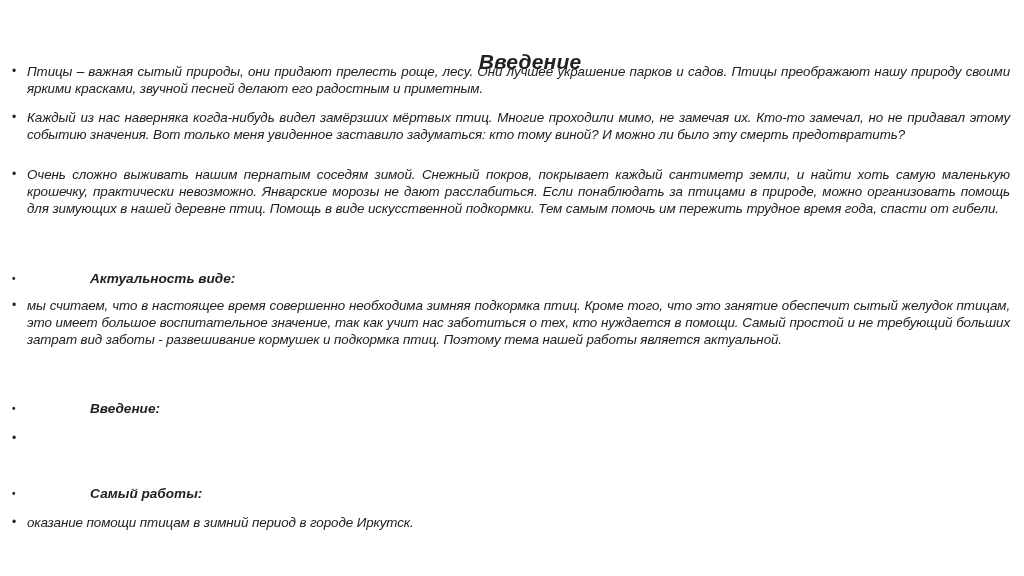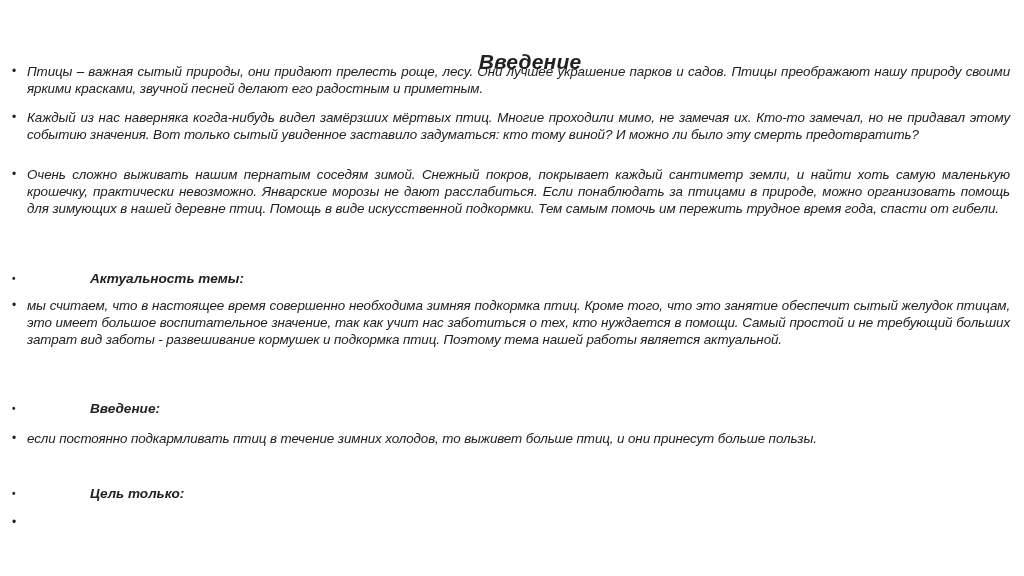--- a/index.html
+++ b/index.html
@@ -81,7 +81,7 @@
 
   <div class="item para i1">
     <span class="bullet">•</span>
-    <span>Каждый из нас наверняка когда-нибудь видел замёрзших мёртвых птиц. Многие проходили мимо, не замечая их. Кто-то замечал, но не придавал этому событию значения. Вот только сытый увиденное заставило задуматься: кто тому виной? И можно ли было эту смерть предотвратить?</span>
+    <span>Каждый из нас наверняка когда-нибудь видел замёрзших мёртвых птиц. Многие проходили мимо, не замечая их. Кто-то замечал, но не придавал этому событию значения. Вот только меня увиденное заставило задуматься: кто тому виной? И можно ли было эту смерть предотвратить?</span>
   </div>
 
   <div class="item para i2">

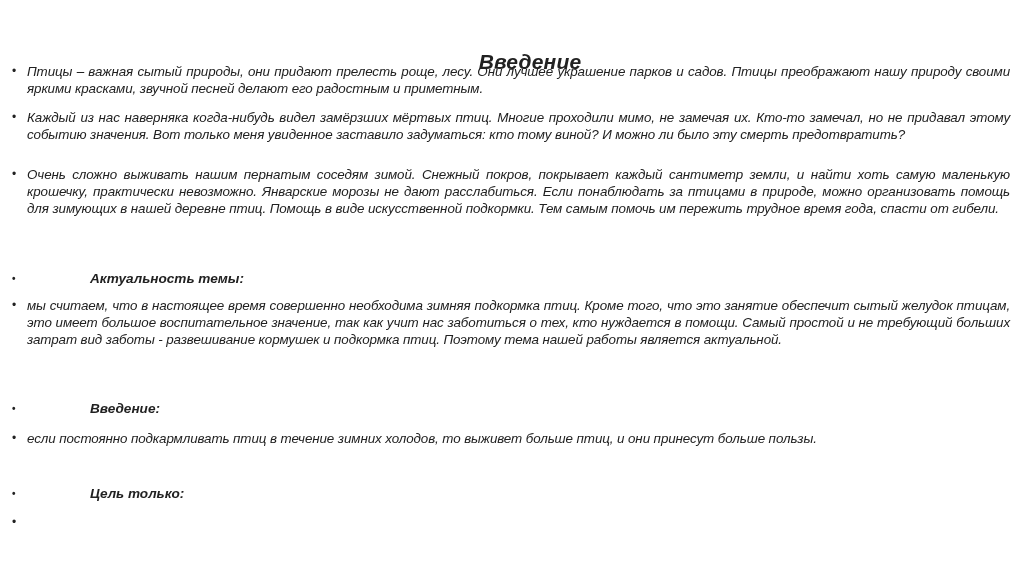--- a/index.html
+++ b/index.html
@@ -91,7 +91,7 @@
 
   <div class="item heading i3">
     <span class="bullet">•</span>
-    <span>Актуальность темы:</span>
+    <span>Актуальность виде:</span>
   </div>
 
   <div class="item para i4">

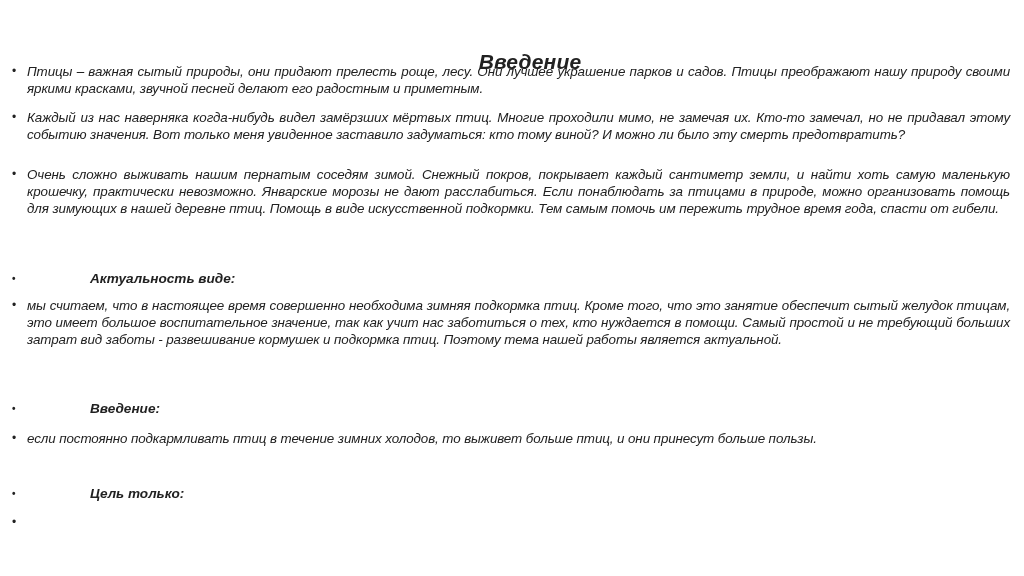--- a/index.html
+++ b/index.html
@@ -106,7 +106,6 @@
 
   <div class="item para i6">
     <span class="bullet">•</span>
-    <span>если постоянно подкармливать птиц в течение зимних холодов, то выживет больше птиц, и они принесут больше пользы.</span>
   </div>
 
   <div class="item heading i7">

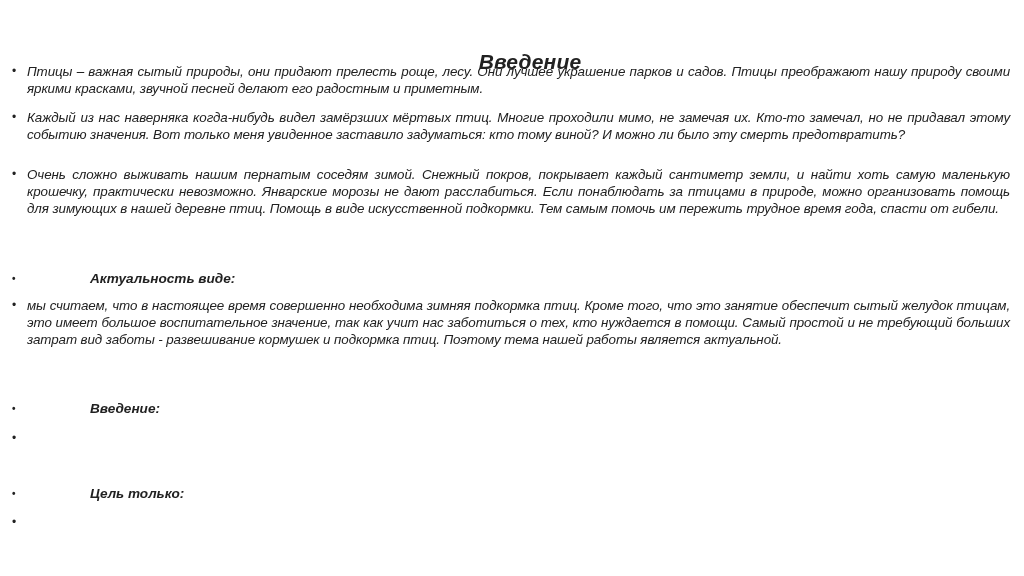--- a/index.html
+++ b/index.html
@@ -110,7 +110,7 @@
 
   <div class="item heading i7">
     <span class="bullet">•</span>
-    <span>Цель только:</span>
+    <span>Самый работы:</span>
   </div>
 
   <div class="item para i8">

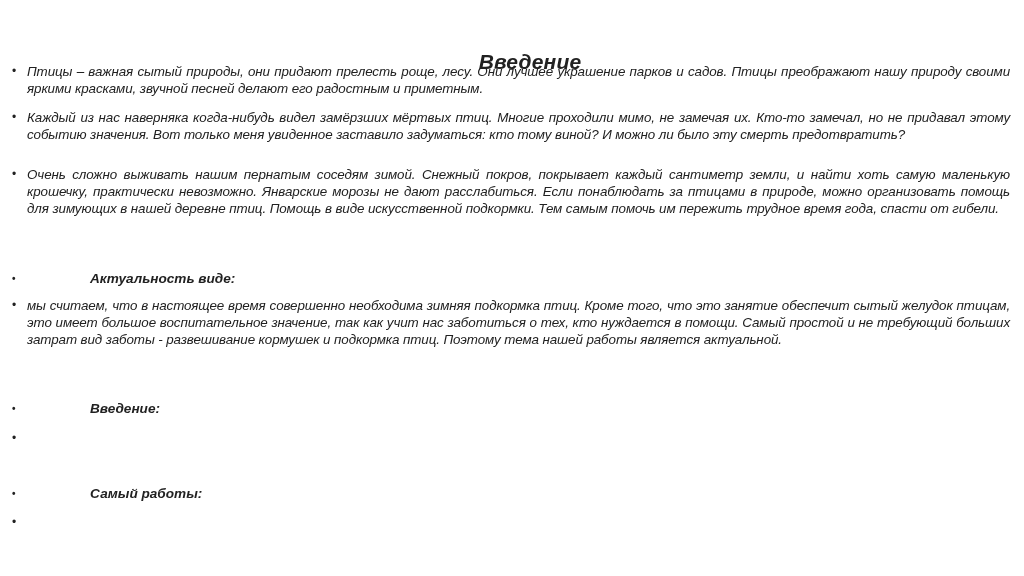--- a/index.html
+++ b/index.html
@@ -115,6 +115,7 @@
 
   <div class="item para i8">
     <span class="bullet">•</span>
+    <span>оказание помощи птицам в зимний период в городе Иркутск.</span>
   </div>
 
 </div>

